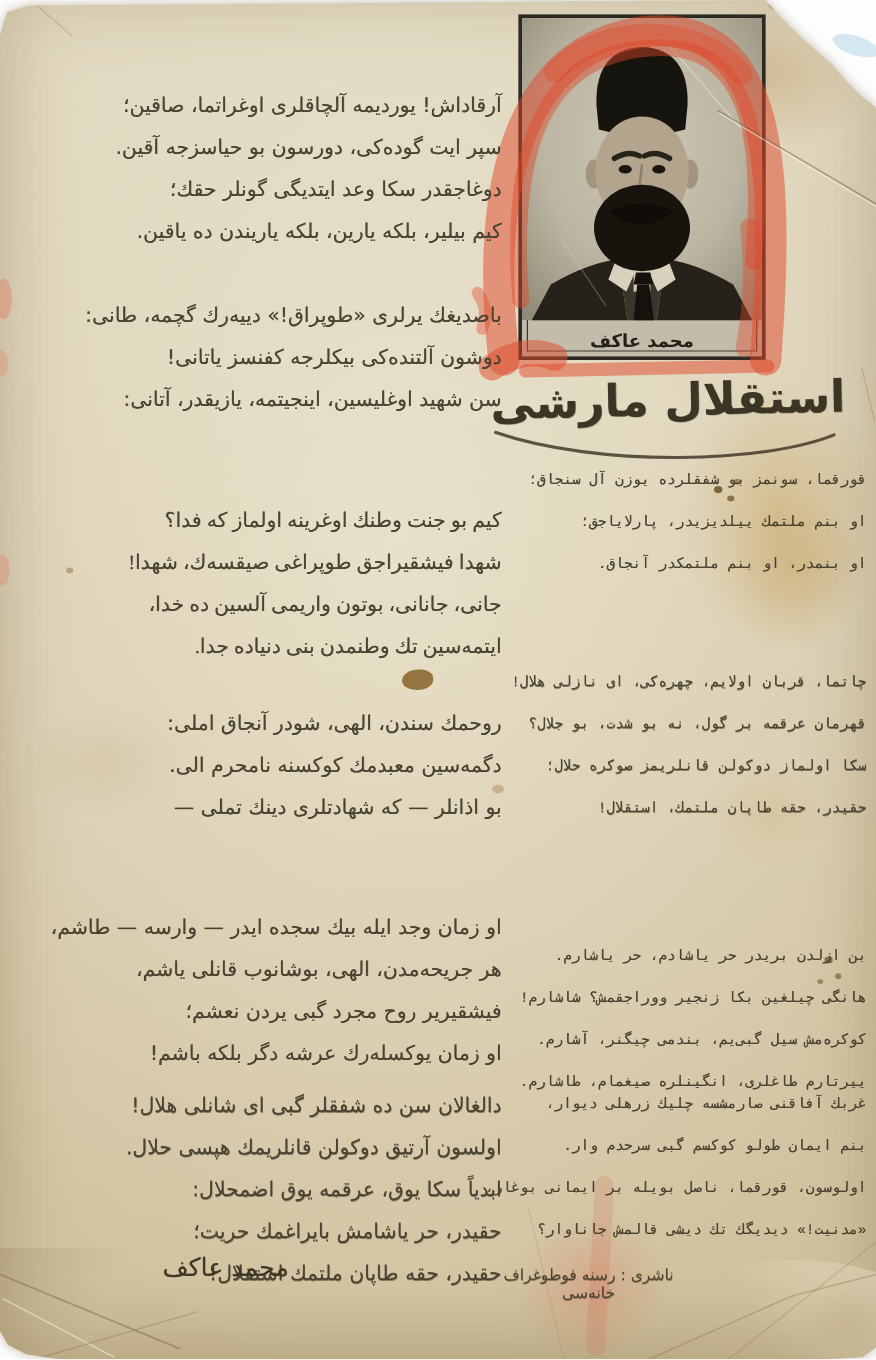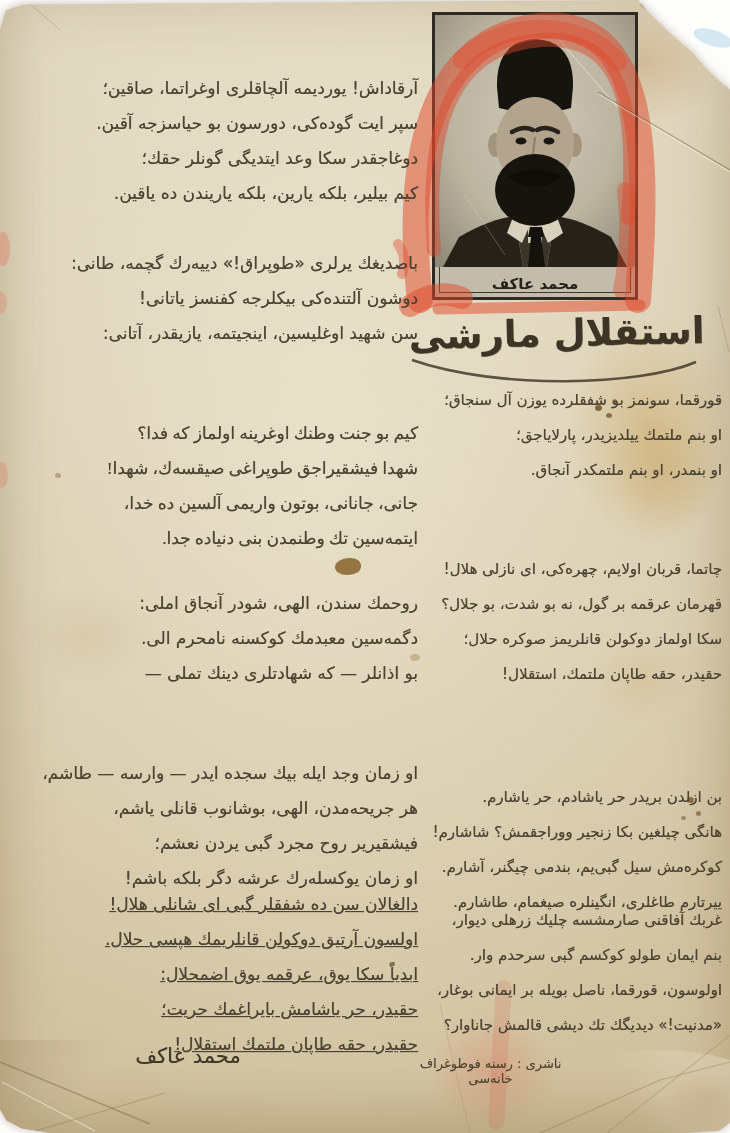--- a/index.html
+++ b/index.html
@@ -26,7 +26,7 @@
   .stanza{position:absolute;right:0;width:100%;}
   .line{white-space:nowrap;text-align:right;}
   .col-left .line{font-size:17px;line-height:35px;}
-  .col-right .line{font-size:15px;line-height:35px;}
+  .col-right .line{font-size:12px;line-height:35px;font-family:Liberation Mono, monospace;}
   .title{position:absolute;left:404px;top:312px;width:305px;direction:rtl;text-align:center;
          font-size:37px;font-weight:bold;color:#3c3526;letter-spacing:1px;
          text-shadow:.5px .5px .6px rgba(60,48,28,.5);transform:rotate(-1.2deg);}

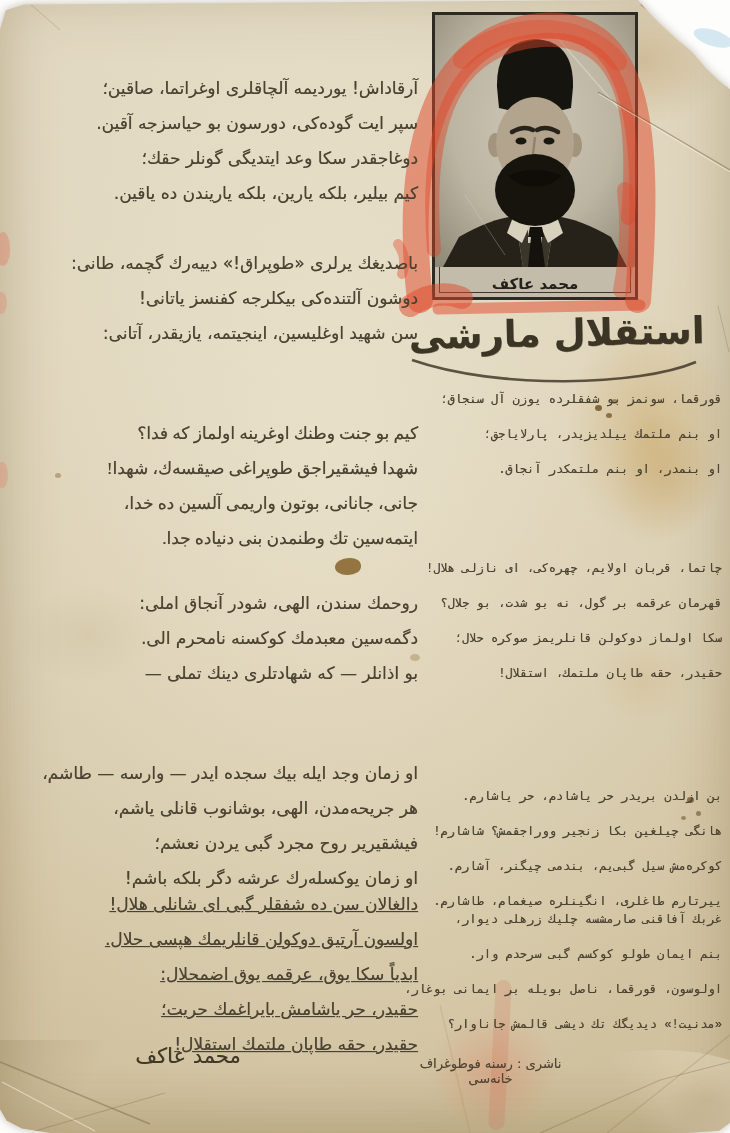--- a/index.html
+++ b/index.html
@@ -190,7 +190,7 @@
         <div class="line">فیشقیریر روح مجرد گبی یردن نعشم؛</div>
         <div class="line">او زمان یوكسله‌رك عرشه دگر بلكه باشم!</div>
       </div>
-      <div class="stanza" style="top:816px;text-decoration:underline;">
+      <div class="stanza" style="top:834px;">
         <div class="line">دالغالان سن ده شفقلر گبی ای شانلی هلال!</div>
         <div class="line">اولسون آرتیق دوكولن قانلریمك هپسی حلال.</div>
         <div class="line">ابدیاً سكا یوق، عرقمه یوق اضمحلال:</div>

